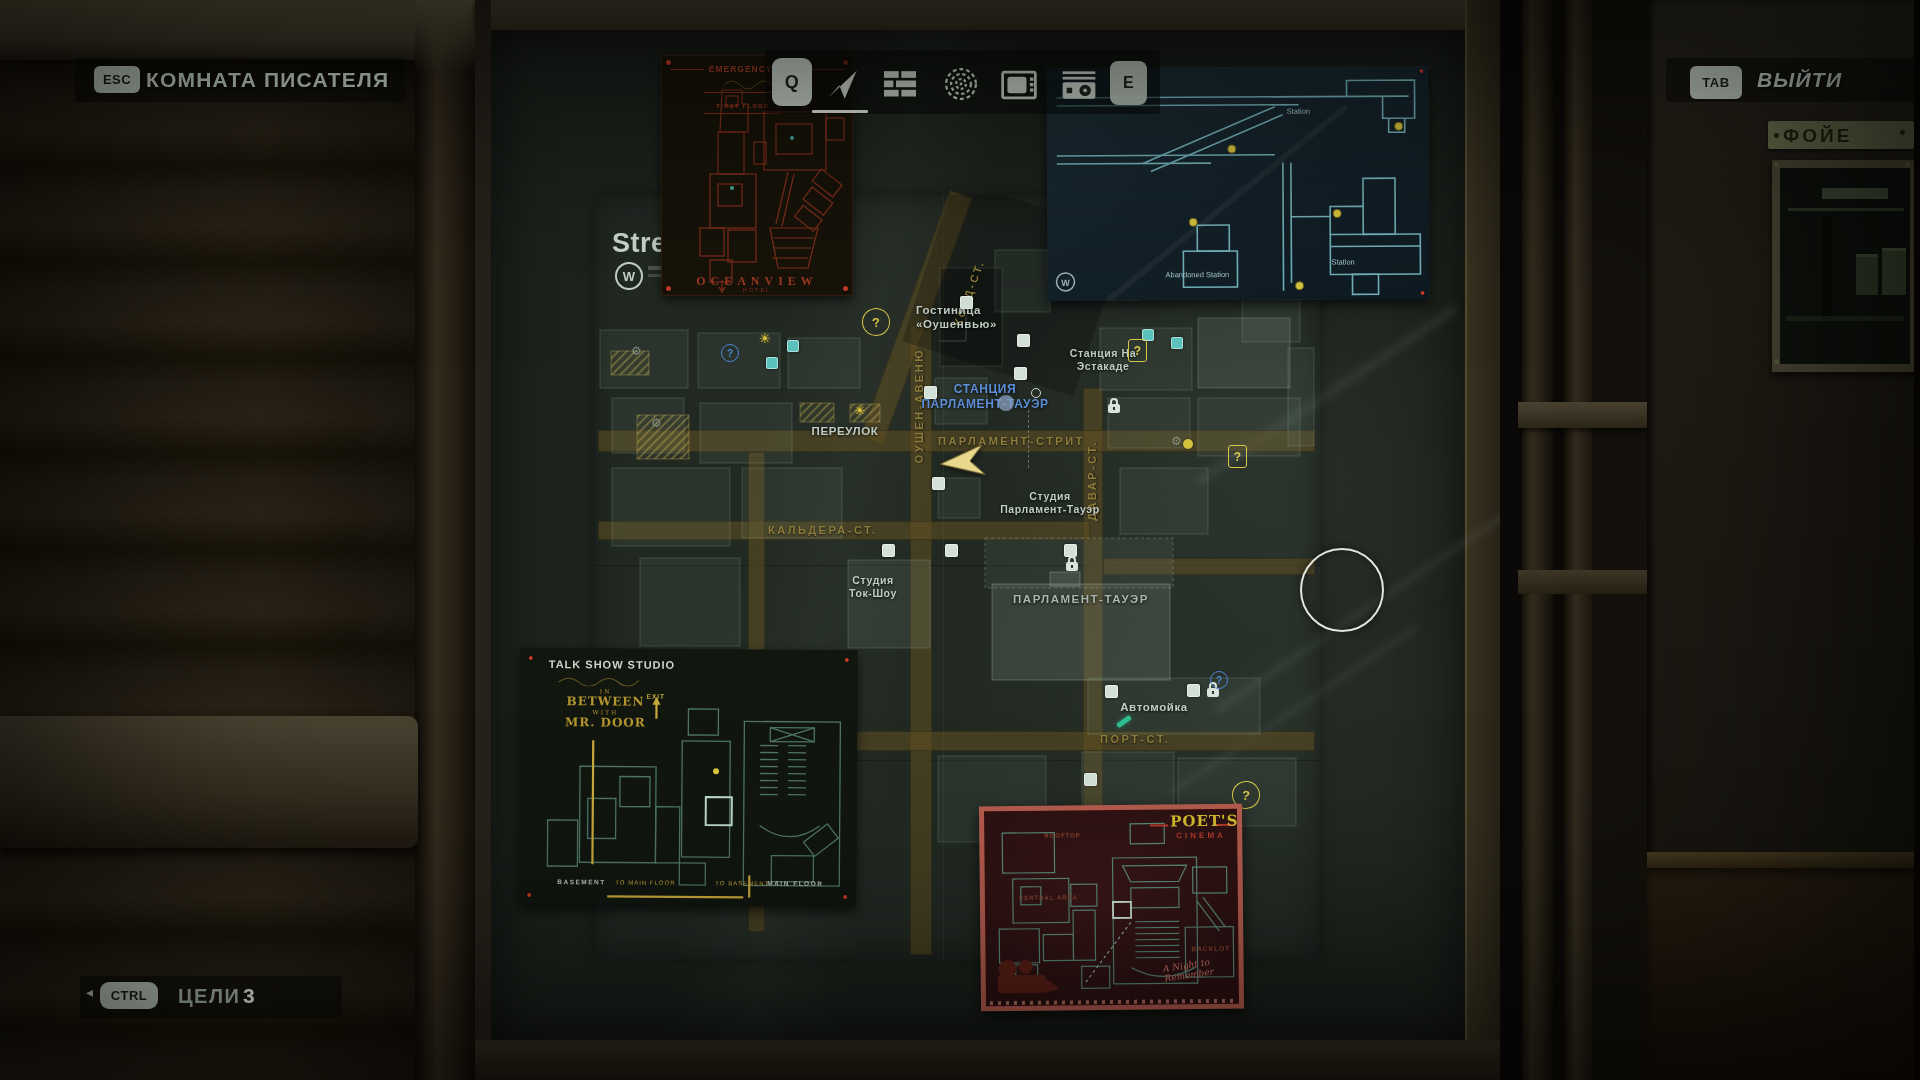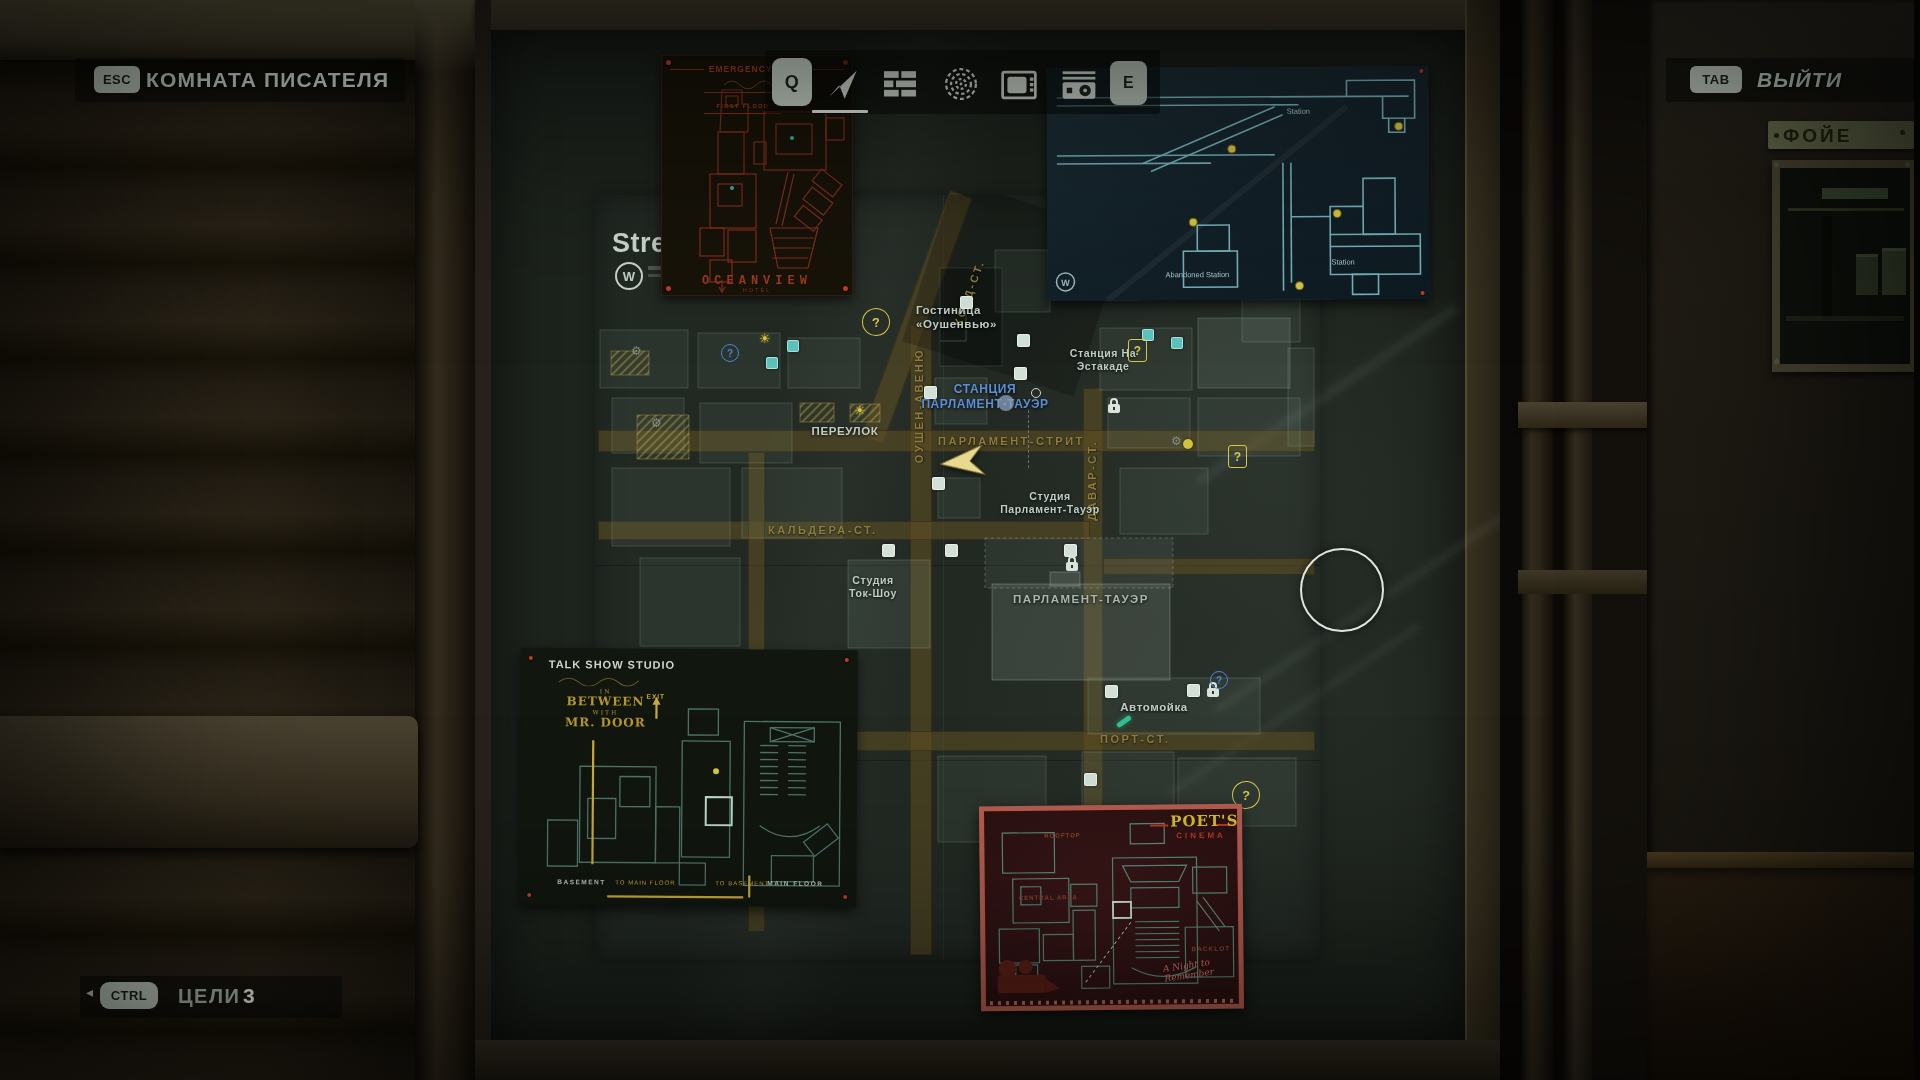--- a/index.html
+++ b/index.html
@@ -507,7 +507,7 @@
   <div class="A badge" style="left:1110px;top:61px;width:37px;height:44px;font-size:16px;border-radius:8px;opacity:.9;">E</div>
 
   <div class="A hud-strip" style="left:1666px;top:58px;width:254px;height:44px;border-radius:3px 0 0 3px;"></div>
-  <div class="A badge" style="left:1690px;top:66px;width:52px;height:27px;font-size:13px;text-align:center;">TAB</div>
+  <div class="A badge" style="left:1690px;top:66px;width:52px;height:33px;font-size:13px;text-align:center;">TAB</div>
   <div class="A hud-title" style="left:1757px;top:68px;font-style:italic;">ВЫЙТИ</div>
 
   <div class="A hud-strip" style="left:80px;top:976px;width:262px;height:42px;"></div>

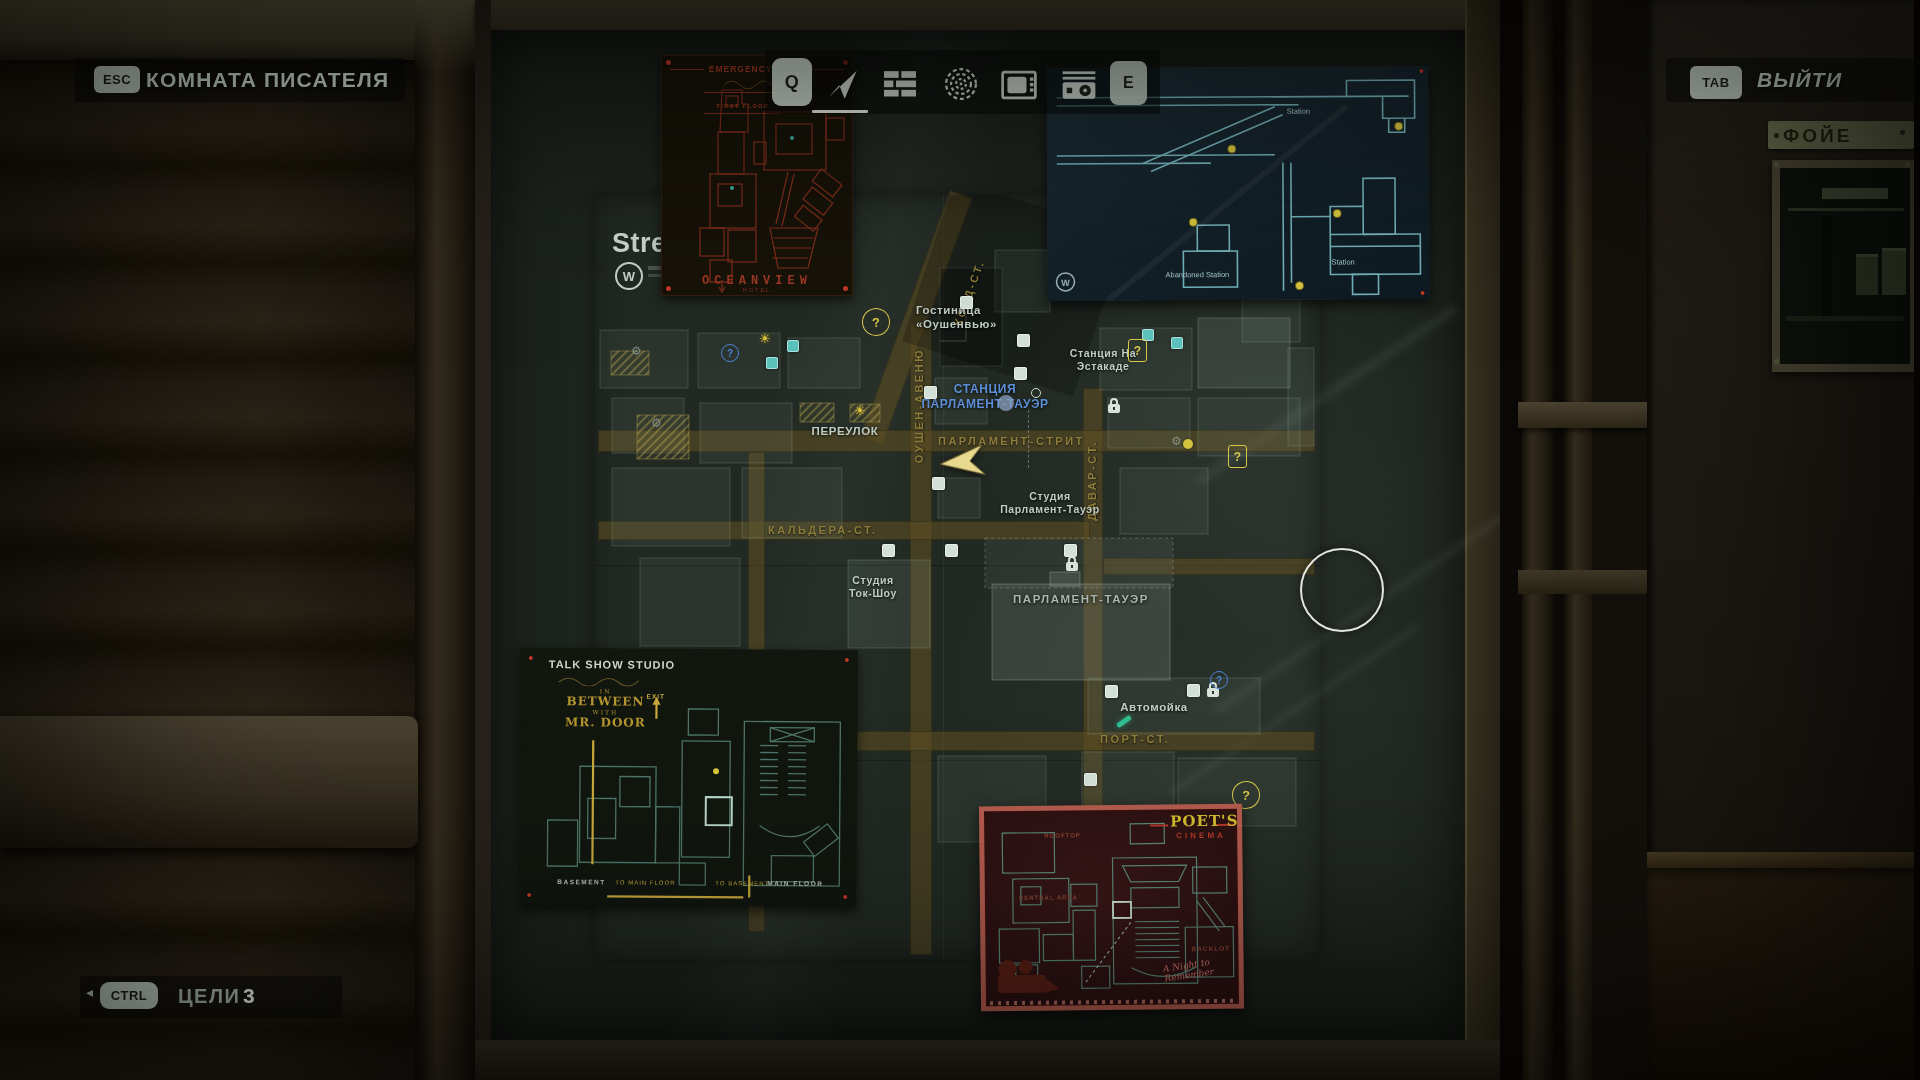--- a/index.html
+++ b/index.html
@@ -267,7 +267,7 @@
         <circle cx="70" cy="132" r="2" fill="#3fae9f"></circle>
     </svg>
     <div class="A" style="left:0;top:218px;width:190px;text-align:center;color:#9c3823;font-size:12px;letter-spacing:5px;
-         font-weight:bold;font-family:Liberation Mono, monospace;">OCEANVIEW</div>
+         font-weight:bold;font-family:Liberation Serif, serif;">OCEANVIEW</div>
     <div class="A" style="left:0;top:231px;width:190px;text-align:center;color:#7c2e1c;font-size:5.5px;letter-spacing:2px;">HOTEL</div>
   </div>
 

